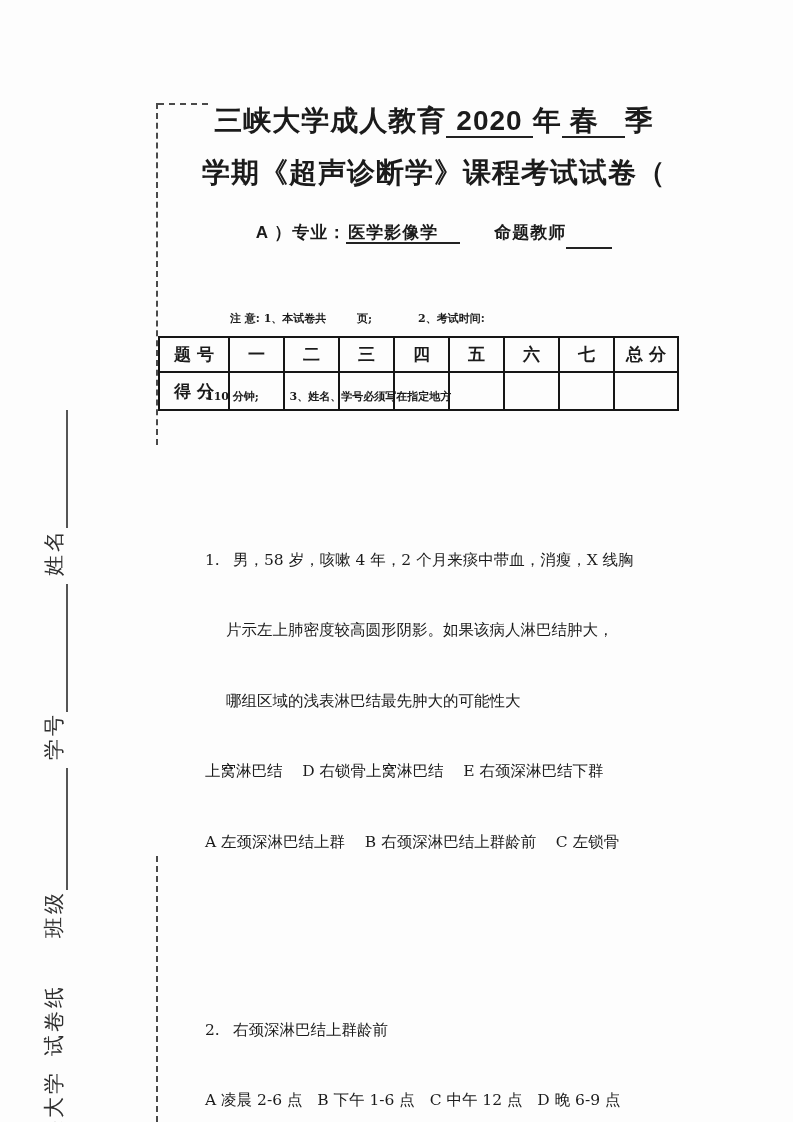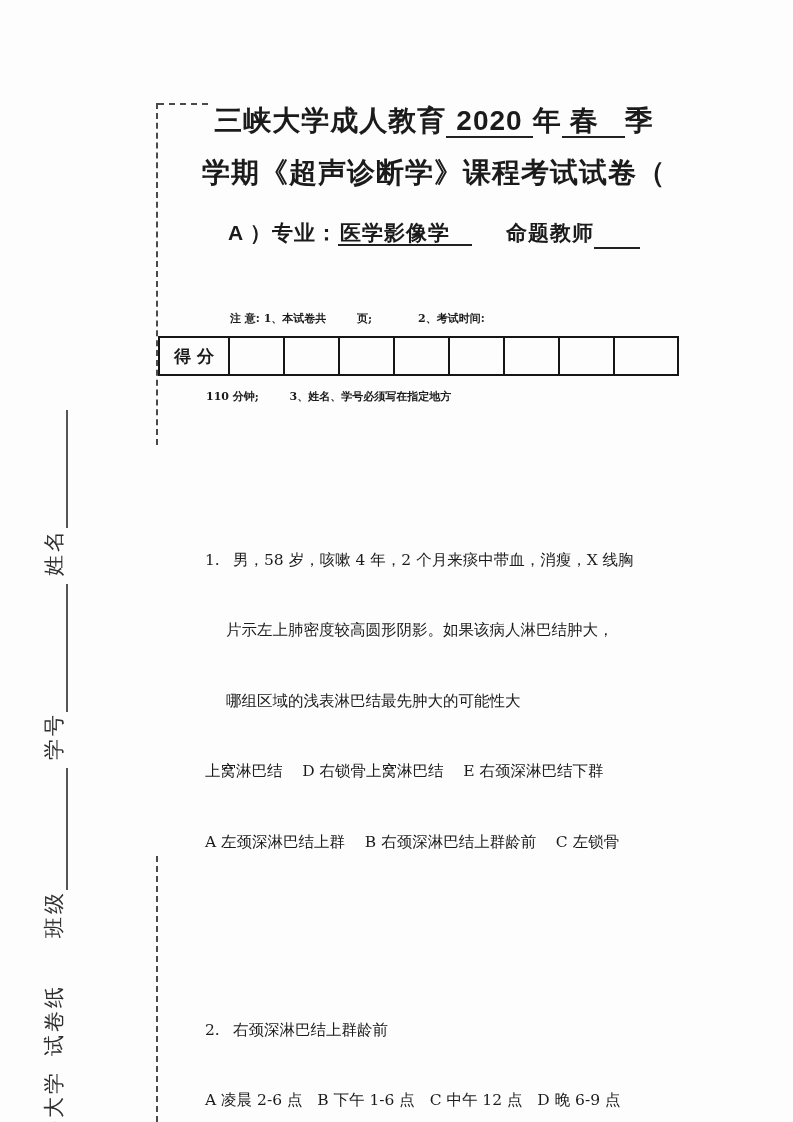--- a/index.html
+++ b/index.html
@@ -21,7 +21,7 @@
   }
   .t1{font-size:28px;line-height:34px;margin-bottom:18px;letter-spacing:1px;white-space:nowrap;}
   .t2{font-size:28px;line-height:34px;margin-bottom:28px;letter-spacing:1px;white-space:nowrap;}
-  .t3{font-size:21px;line-height:30px;letter-spacing:1px;white-space:nowrap;margin-top:27px;}
+  .t3{font-size:17px;line-height:30px;letter-spacing:1px;white-space:nowrap;margin-top:27px;}
   .u{border-bottom:2px solid #222;}
   .pad-year{padding:0 10px;}
   .pad-season{padding:0 26px 0 8px;}

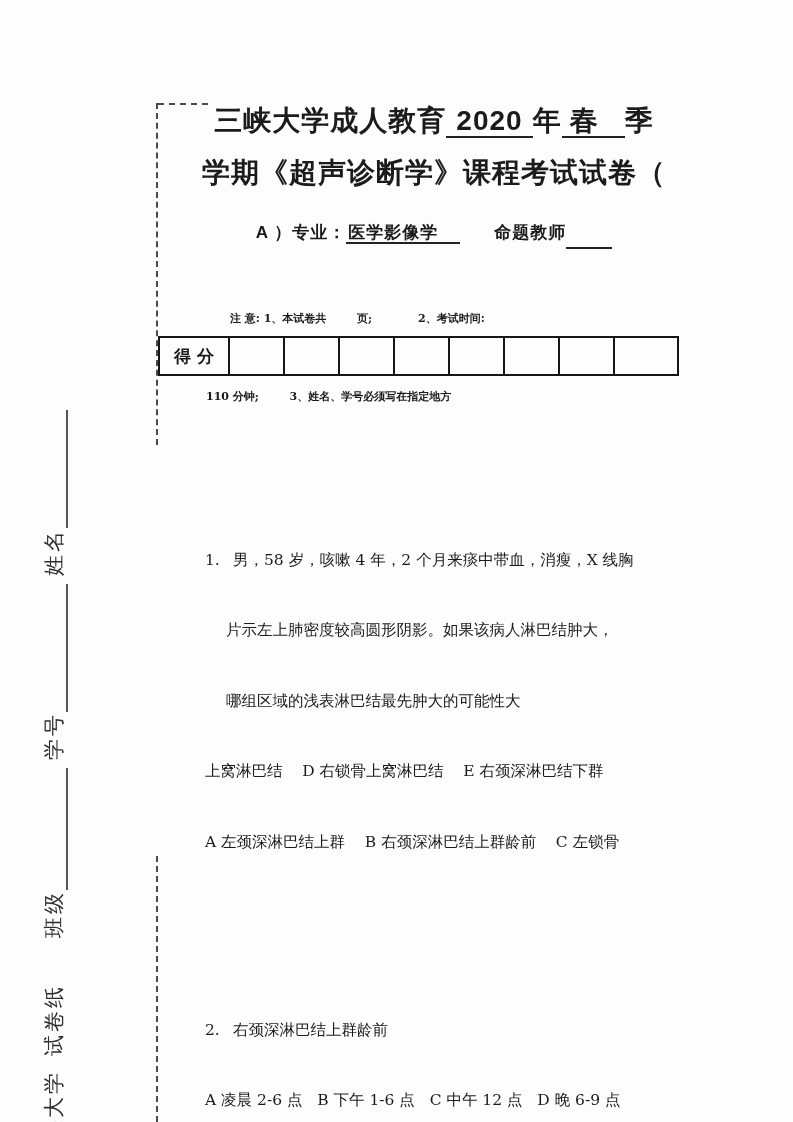--- a/index.html
+++ b/index.html
@@ -88,6 +88,17 @@
 
 <table class="score">
   <tbody>
+      <tr class="r1">
+    <td class="c-label">题 号</td>
+    <td class="c-num">一</td>
+    <td class="c-num">二</td>
+    <td class="c-num">三</td>
+    <td class="c-num">四</td>
+    <td class="c-num">五</td>
+    <td class="c-num">六</td>
+    <td class="c-num">七</td>
+    <td class="c-total">总 分</td>
+  </tr>
   <tr class="r2">
     <td class="c-label">得 分</td>
     <td class="c-num"></td>

